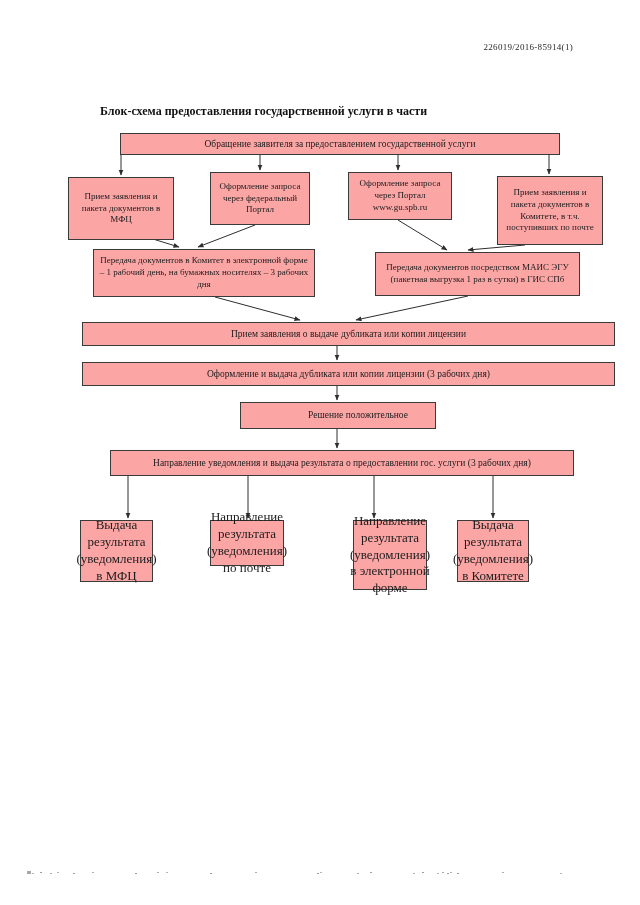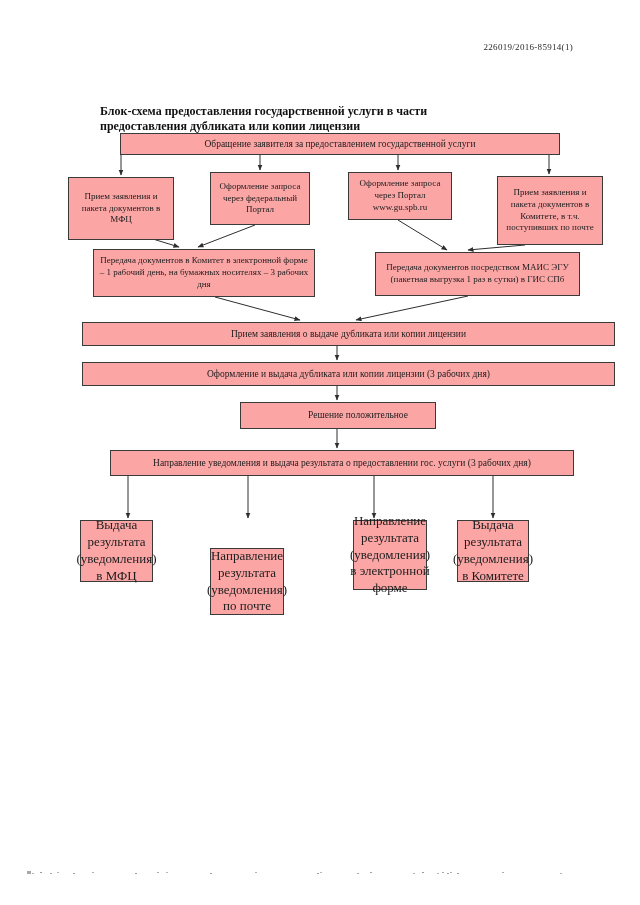--- a/index.html
+++ b/index.html
@@ -59,7 +59,6 @@
 
 <div class="title">
   <div>Блок-схема предоставления государственной услуги в части</div>
-  <div>предоставления дубликата или копии лицензии</div>
 </div>
 
 <svg class="arrows" width="640" height="905">

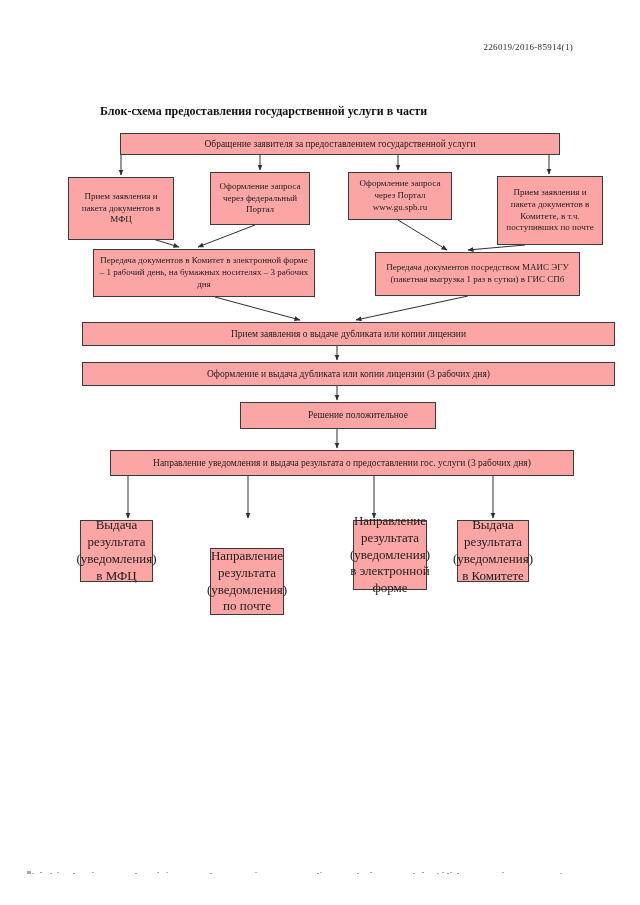--- a/index.html
+++ b/index.html
@@ -35,7 +35,7 @@
   #b-decision {left:240px;top:402px;width:196px;height:27px;padding-left:44px;}
   #b-notify   {left:110px;top:450px;width:464px;height:26px;}
   #b-r-mfc    {left:80px; top:520px;width:73px;height:62px;}
-  #b-r-mail   {left:210px;top:520px;width:74px;height:67px;margin-top:28px;}
+  #b-r-mail   {left:210px;top:520px;width:74px;height:46px;}
   #b-r-elec   {left:337px;top:520px;width:74px;height:70px;margin-left:16px;}
   #b-r-comm   {left:457px;top:520px;width:72px;height:62px;}
   svg.arrows{position:absolute;left:0;top:0;}

